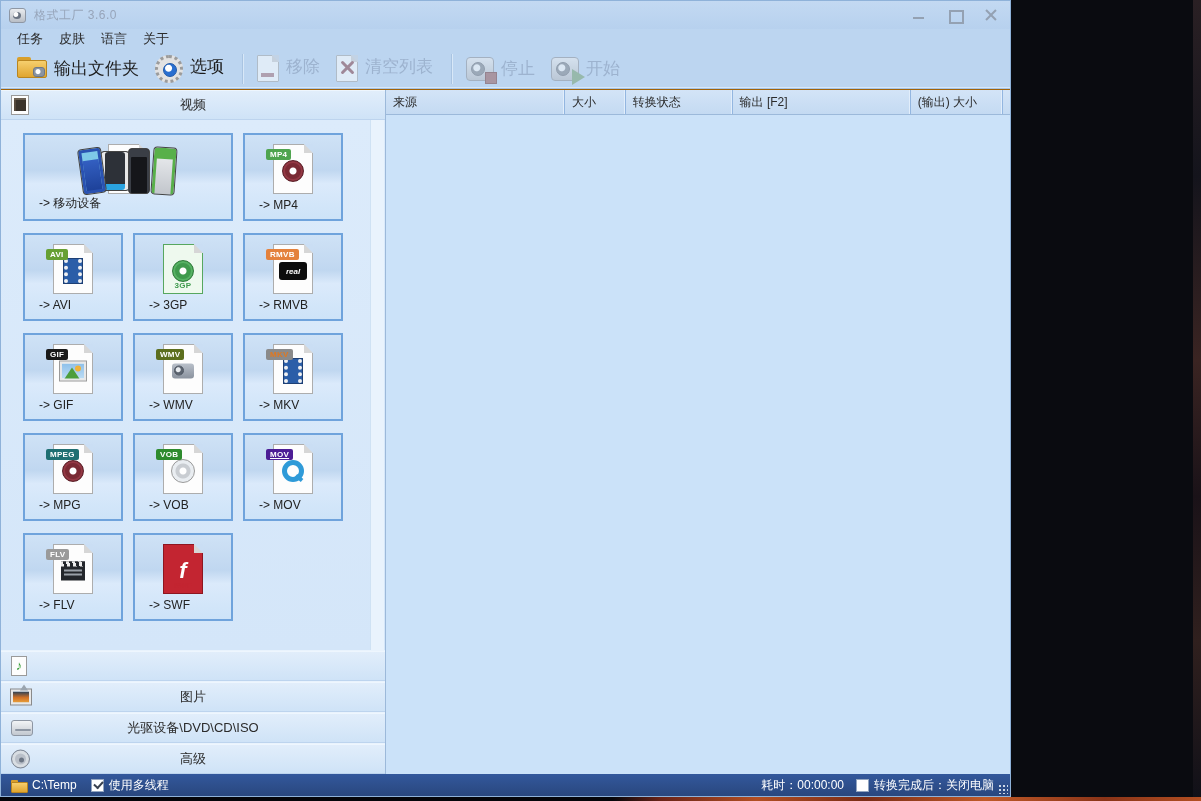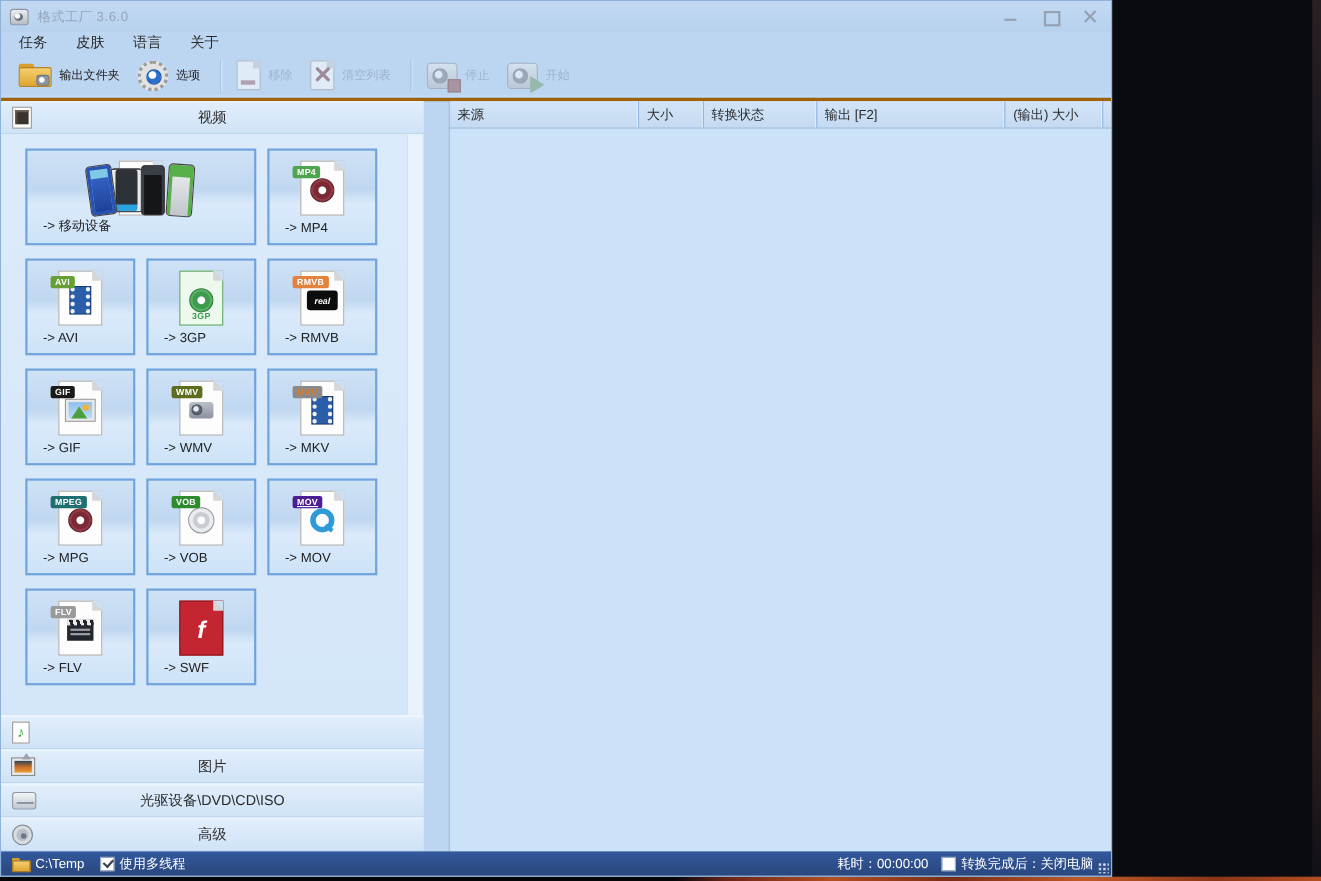--- a/index.html
+++ b/index.html
@@ -31,7 +31,7 @@
   .icon-close::before { transform:rotate(45deg); } .icon-close::after { transform:rotate(-45deg); }
 
   
-  .menubar { height:20px; display:flex; align-items:center; padding-left:16px; gap:26px;
+  .menubar { height:20px; display:flex; align-items:center; padding-left:16px; gap:16px;
     background:#bcd5f0; flex:0 0 auto;font-family:Liberation Mono, monospace; }
   .menu-item { font-size:13px; color:#2b2b2b; cursor:default; }
 

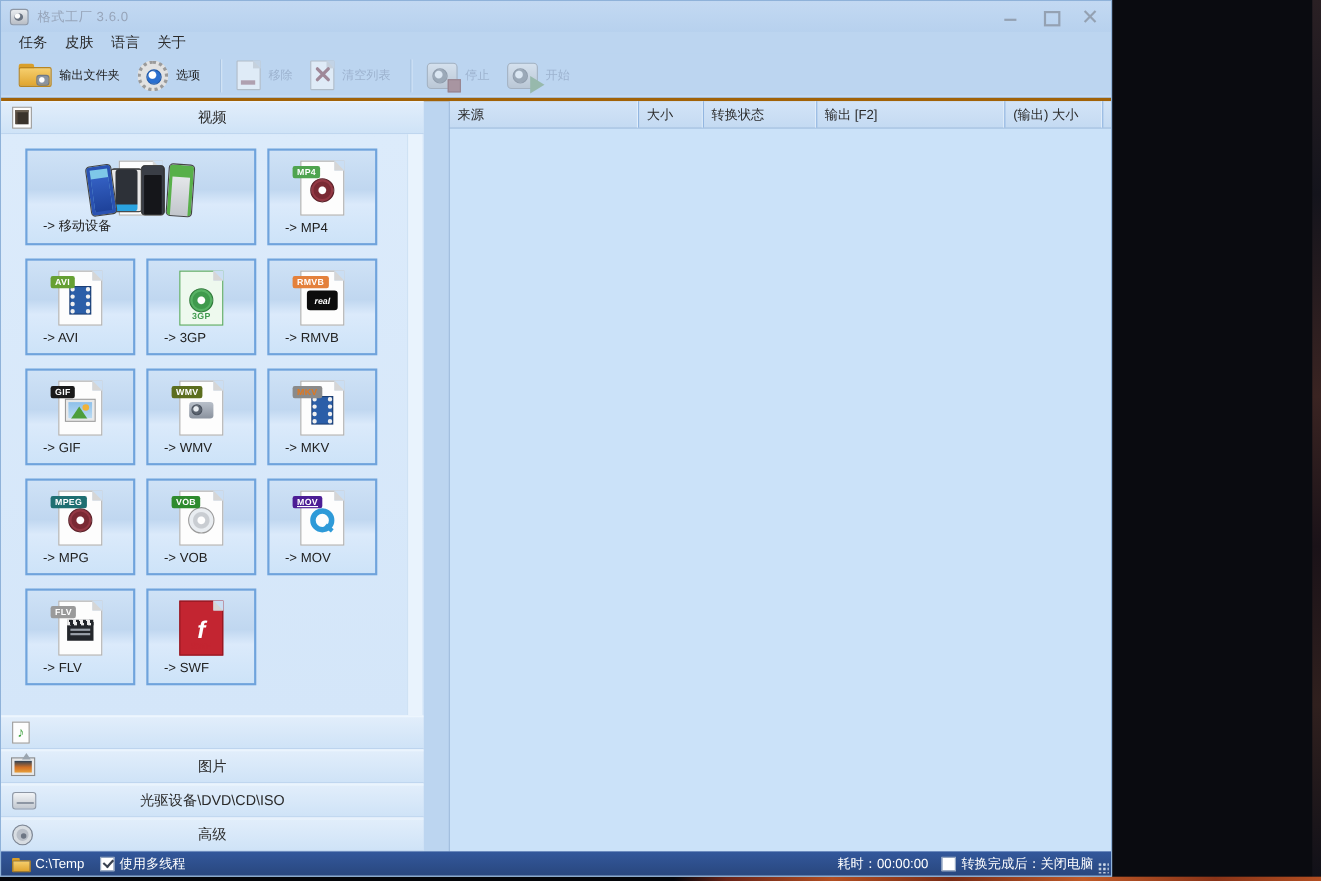--- a/index.html
+++ b/index.html
@@ -38,7 +38,7 @@
   
   .toolbar { height:40px; display:flex; align-items:center; padding-left:10px;
     background:#bcd5f0; border-bottom:1px solid #a6c3e4; box-shadow:inset 0 -1px 0 #d8e8f8; flex:0 0 auto; }
-  .tbtn { display:flex; align-items:center; gap:7px; padding:4px 10px 4px 6px; font-size:11px; color:#1d1d1d; cursor:default; }
+  .tbtn { display:flex; align-items:flex-start; gap:7px; padding:4px 10px 4px 6px; font-size:17px; color:#1d1d1d; cursor:default; }
   .tbtn.disabled { color:#9db3cf; }
   .tbtn.disabled .tico { opacity:.55; filter:saturate(.45); }
   .tsep { width:1px; height:30px; background:#a9c4e2; box-shadow:1px 0 0 #d8e8f8; margin:0 8px; }

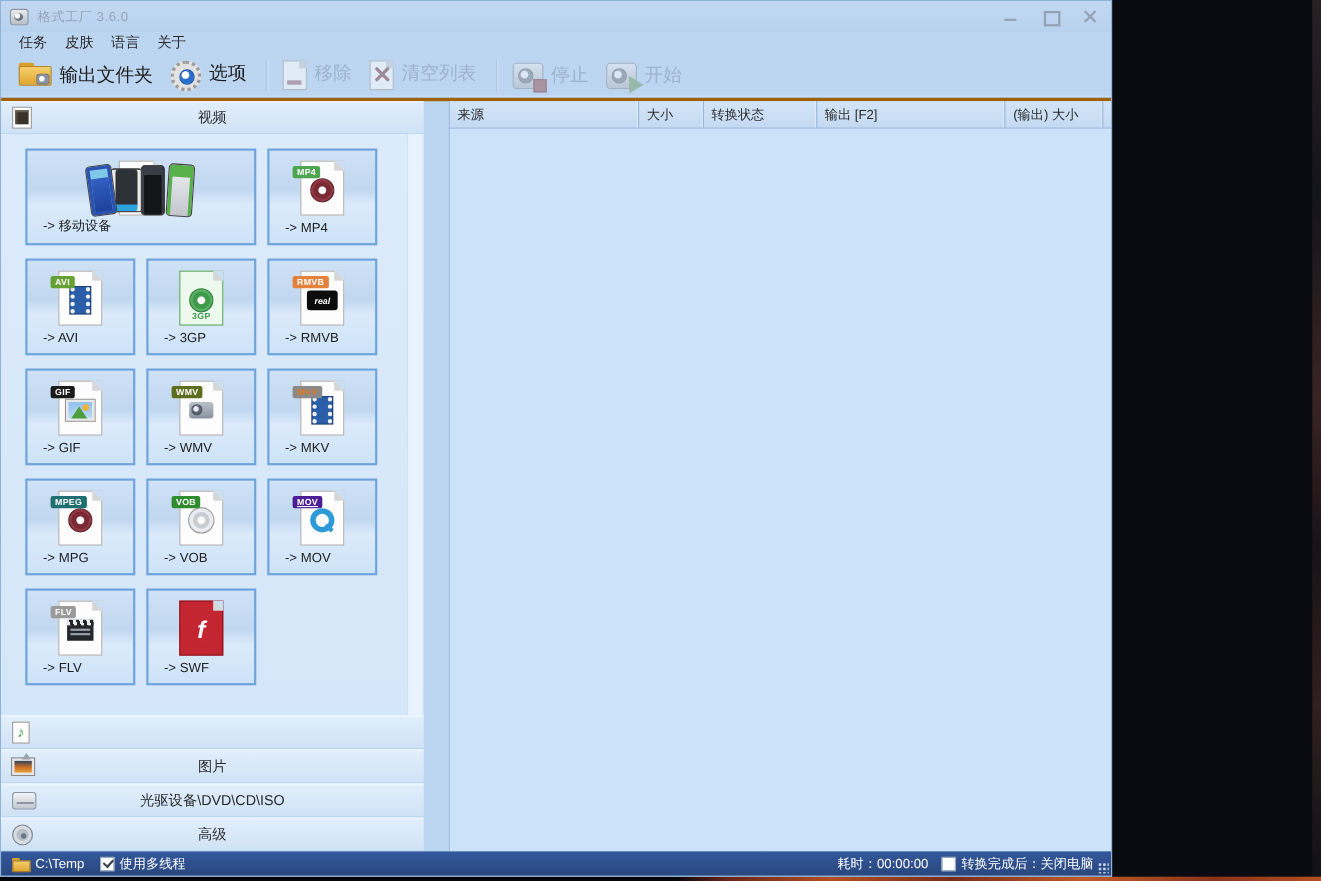--- a/index.html
+++ b/index.html
@@ -68,7 +68,7 @@
     border-left:13px solid #54b24e; border-top:8px solid transparent; border-bottom:8px solid transparent; }
 
   
-  .content { flex:1 1 auto; display:flex; min-height:0; border-top:3px solid #a16207;gap:23px; }
+  .content { flex:1 1 auto; display:flex; min-height:0; border-top:1px solid #a16207; }
 
   
   .sidebar { width:384px; flex:0 0 auto; display:flex; flex-direction:column; background:#d9e9fa; }

